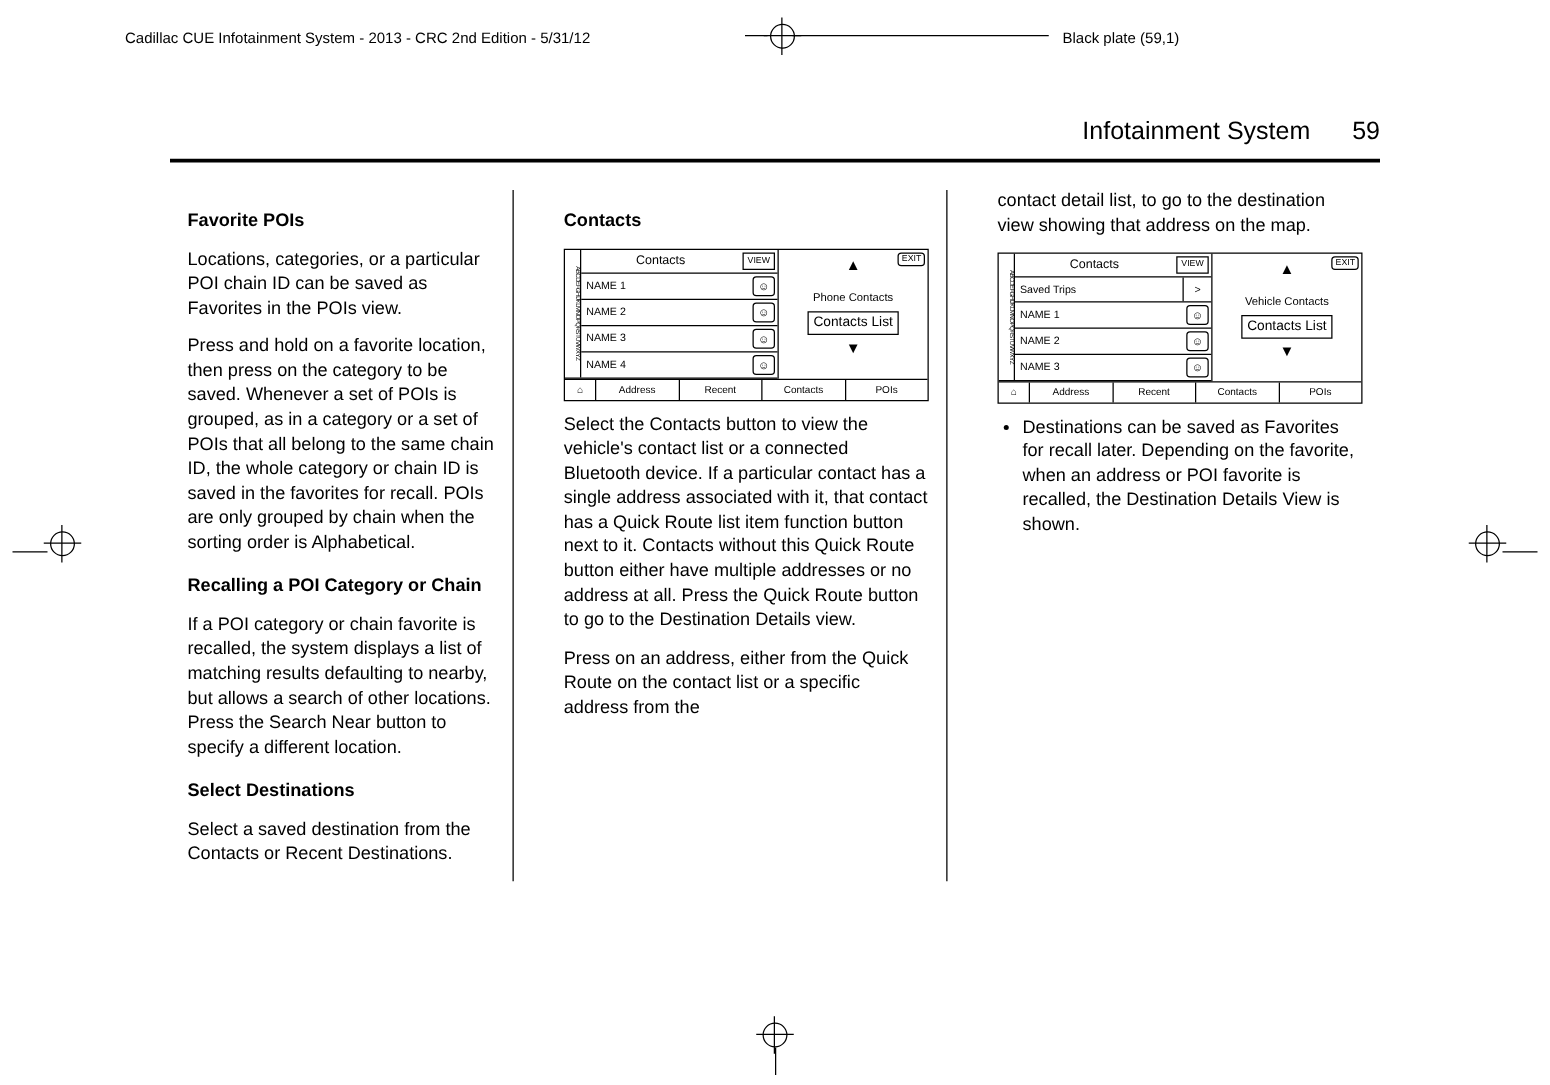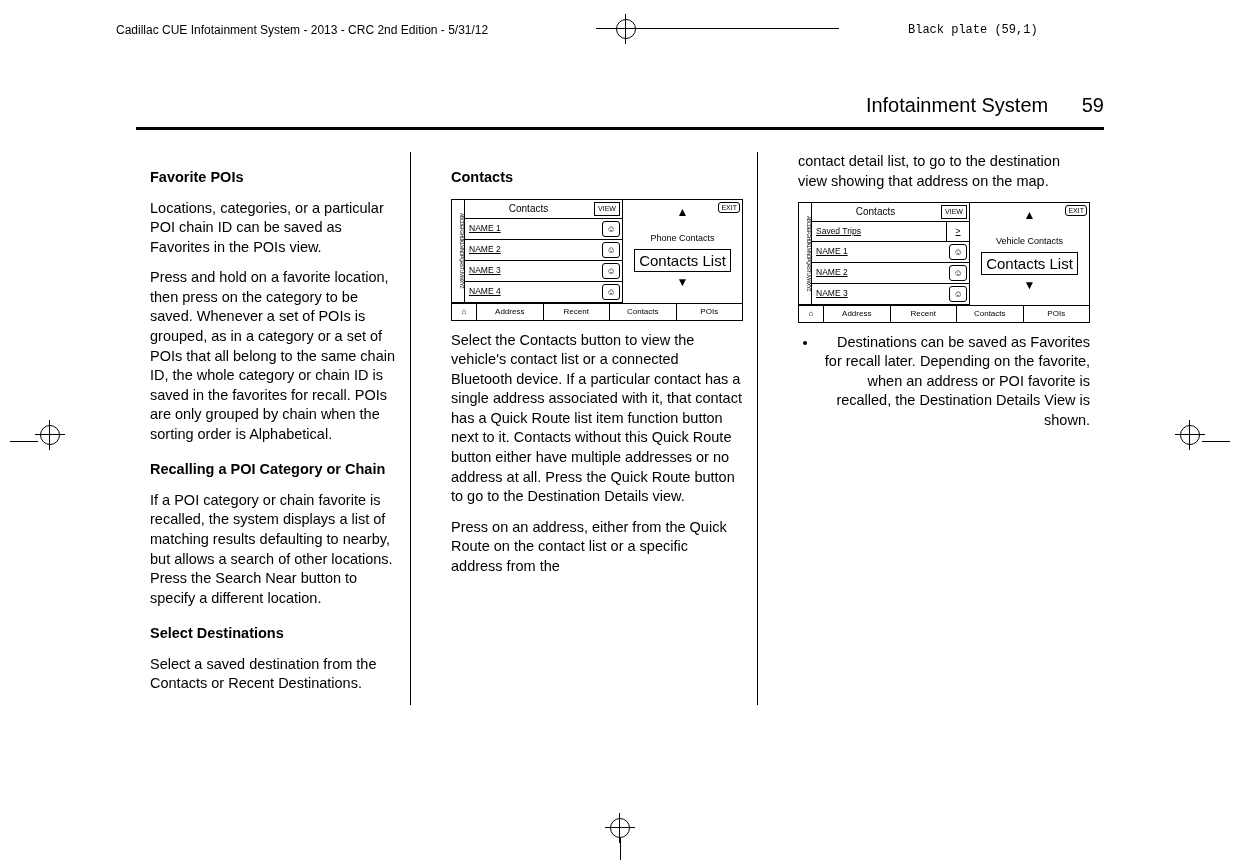--- a/index.html
+++ b/index.html
@@ -21,7 +21,7 @@
     width: 1240px;
     font-size: 12px;
   }
-  .ph-left { position: absolute; left: 116px; }
+  .ph-left { position: absolute; left: 100px; }
   .ph-right { position: absolute; left: 908px; font-family: Liberation Mono, monospace; }
   .ph-line1 { position: absolute; left: 596px; top: 6px; width: 18px; border-top: 1px solid #000; }
   .ph-line2 { position: absolute; left: 634px; top: 6px; width: 205px; border-top: 1px solid #000; }

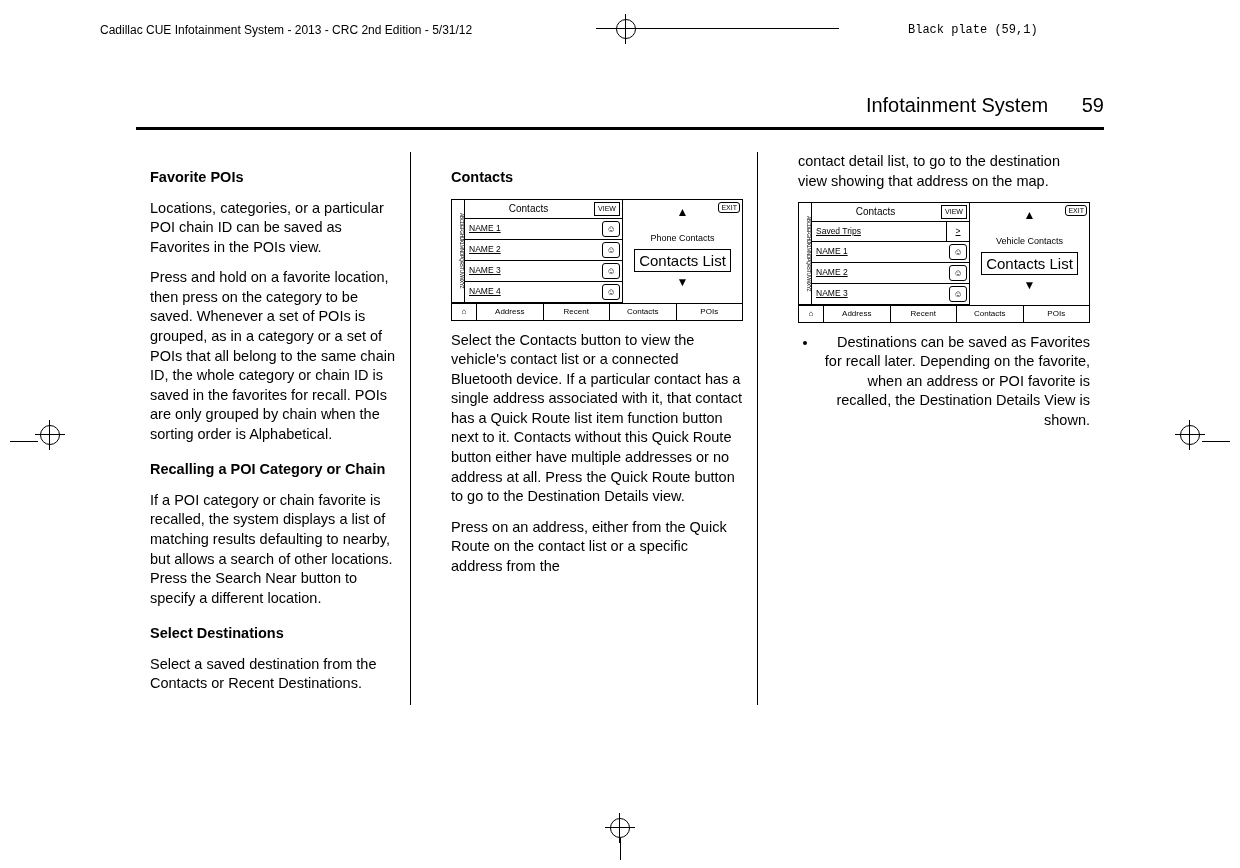--- a/index.html
+++ b/index.html
@@ -22,7 +22,7 @@
     font-size: 12px;
   }
   .ph-left { position: absolute; left: 100px; }
-  .ph-right { position: absolute; left: 908px; font-family: Liberation Mono, monospace; }
+  .ph-right { position: absolute; left: 850px; }
   .ph-line1 { position: absolute; left: 596px; top: 6px; width: 18px; border-top: 1px solid #000; }
   .ph-line2 { position: absolute; left: 634px; top: 6px; width: 205px; border-top: 1px solid #000; }
   .regmark {

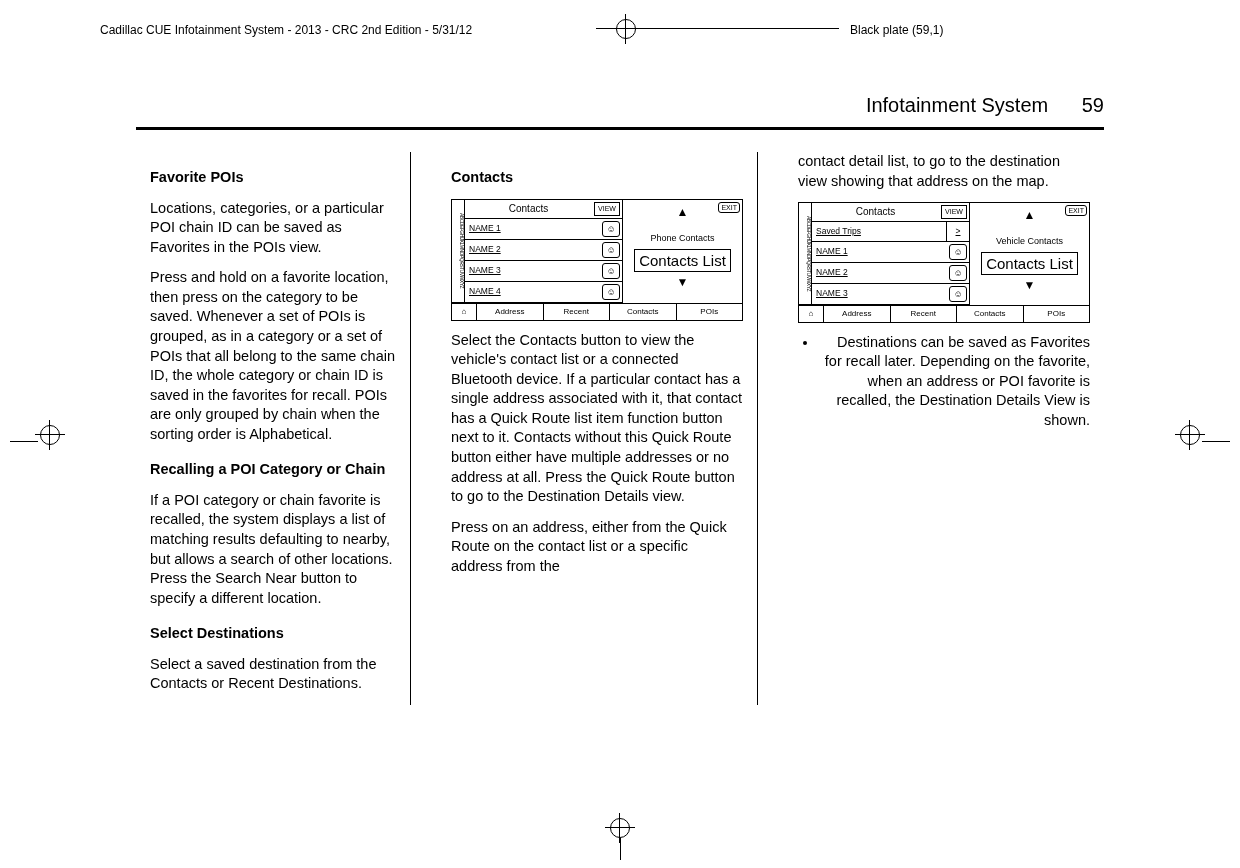--- a/index.html
+++ b/index.html
@@ -143,7 +143,6 @@
     padding:5px 4px;
     border-left:1px solid #000;
     font-size:8.5px;
-    text-decoration:underline;
   }
   .ui-cell:first-child{border-left:none;}
   .ui-ico {

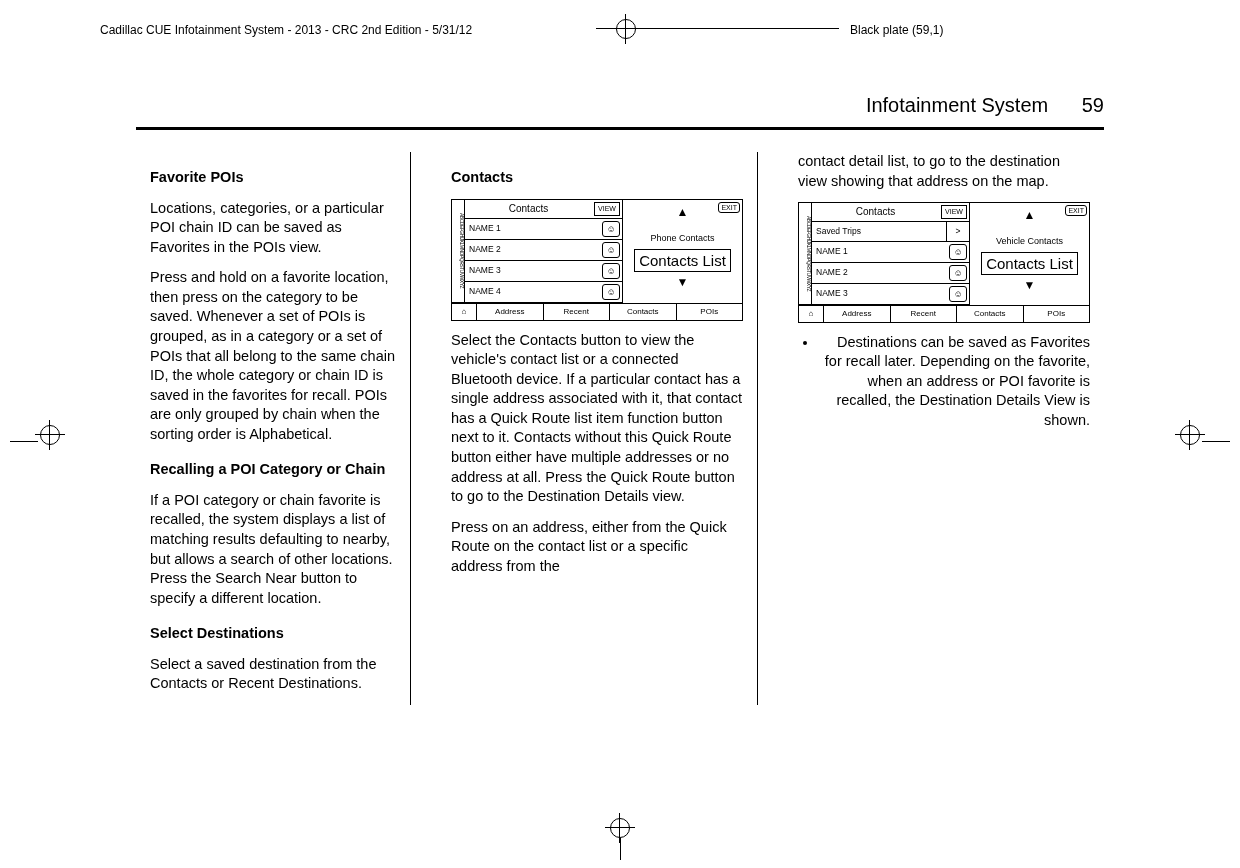--- a/index.html
+++ b/index.html
@@ -173,7 +173,7 @@
   }
   .ui-tab:first-child{border-left:none;}
   .ui-rlabel { font-size:9px; margin-top:16px; }
-  .ui-rbox { border:1px solid #000; padding:3px 4px; font-size:15px; margin-top:6px; display:inline-block; }
+  .ui-rbox { border:1px solid #000; padding:3px 4px; font-size:11px; margin-top:6px; display:inline-block; }
 </style>
 </head>
 <body>

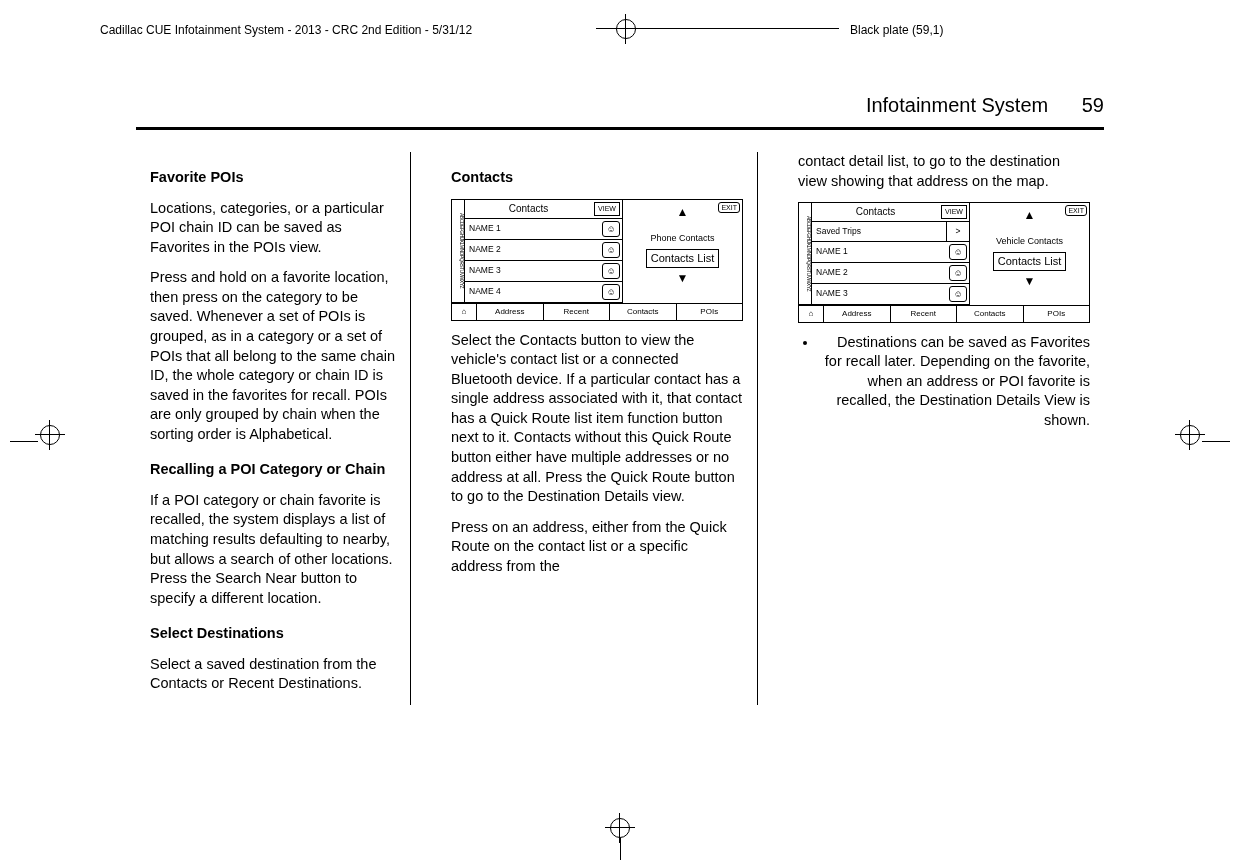--- a/index.html
+++ b/index.html
@@ -87,7 +87,7 @@
 
   .col p { margin: 0 0 11px 0; }
   .col p.bold { font-weight: bold; margin-top: 16px; }
-  .col ul { margin: 4px 0 10px 0; padding-left: 20px; text-align: right; }
+  .col ul { margin: 4px 0 10px 0; padding-left: 20px; }
   .col li { margin-bottom: 6px; }
 
   

